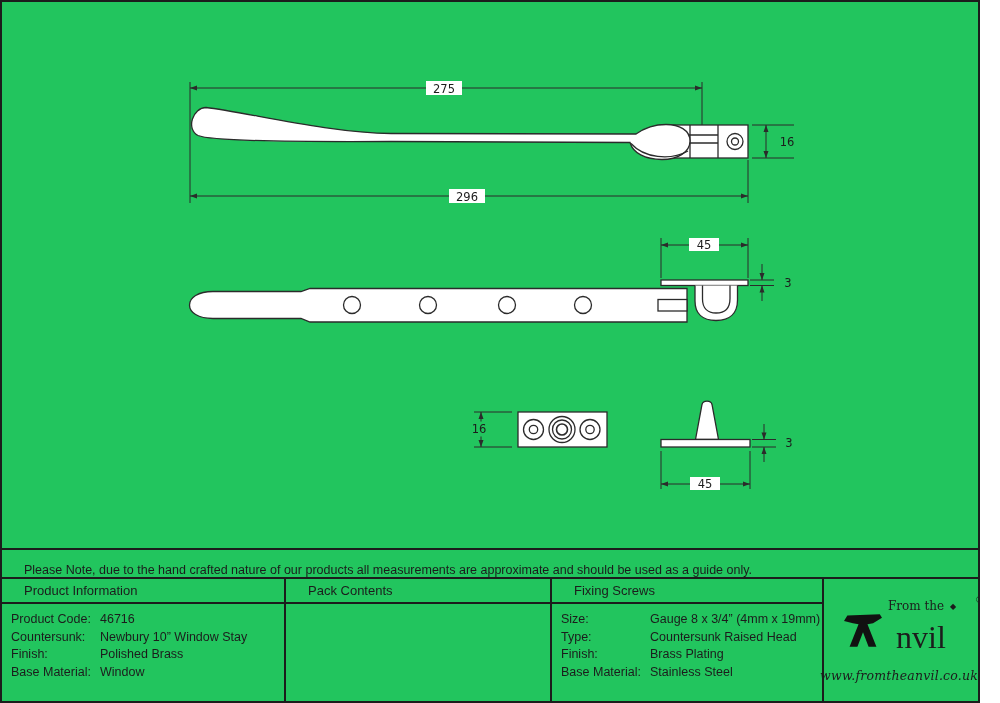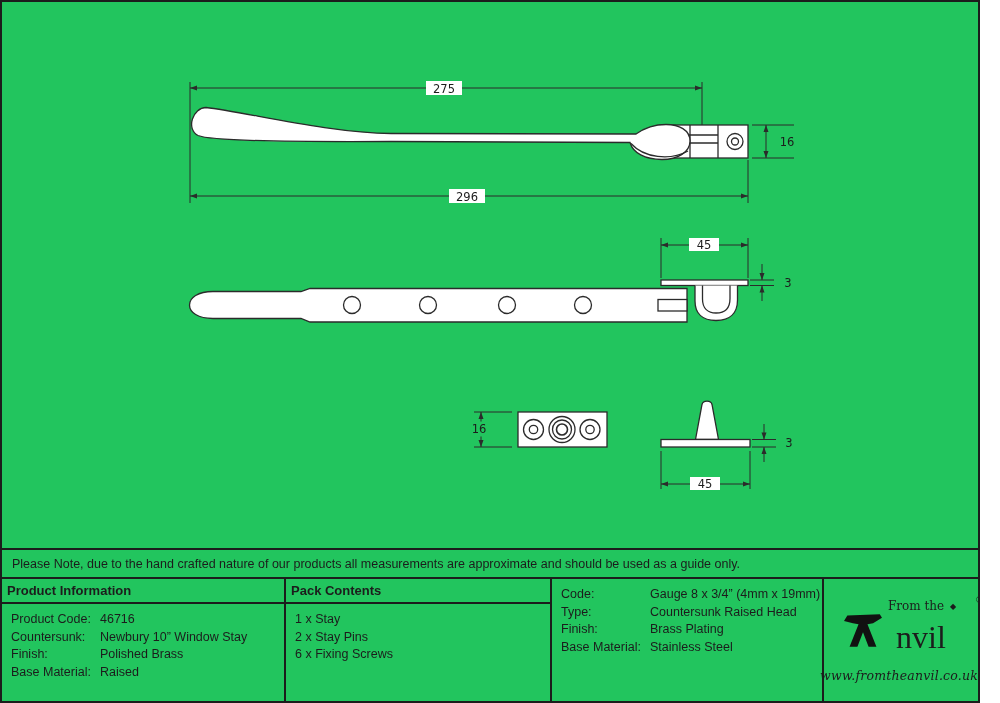--- a/index.html
+++ b/index.html
@@ -24,8 +24,8 @@
     box-sizing:border-box;
     border-top:2px solid #1c1c1c;
     border-bottom:2px solid #1c1c1c;
-    display:flex;align-items:center;
-    padding-left:10px;
+    display:flex;align-items:flex-end;
+    padding-left:22px;
     font-size:12.5px;
   }
   .info-table{

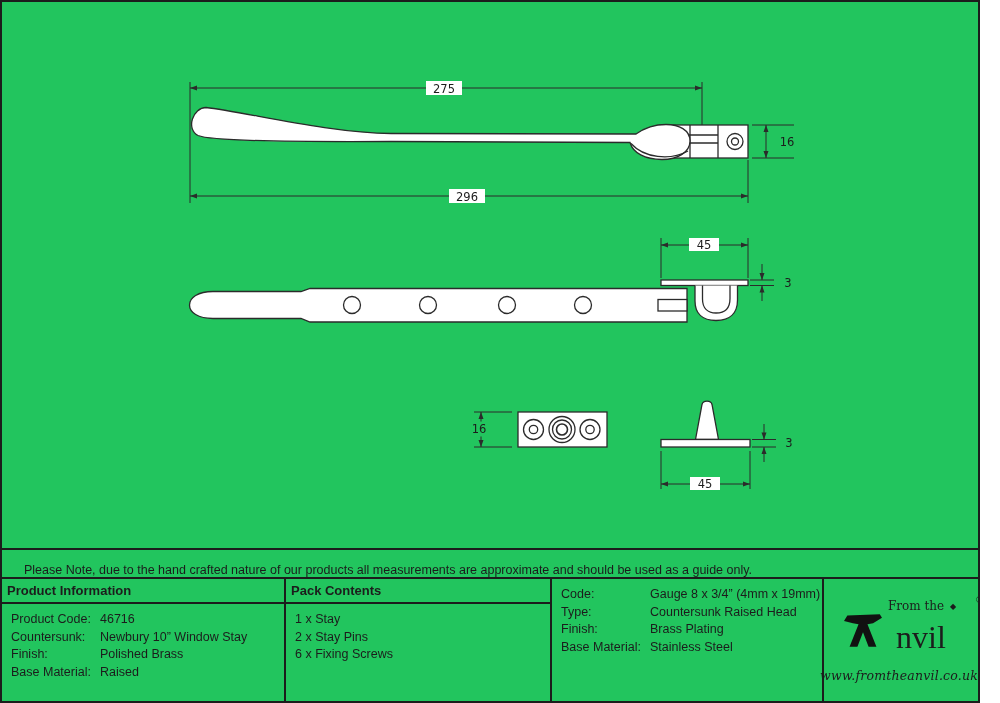--- a/index.html
+++ b/index.html
@@ -46,9 +46,8 @@
     height:25px;
     border-bottom:2px solid #1c1c1c;
     display:flex;align-items:center;
-    padding-left:5px;
+    padding-left:22px;
     font-size:13px;
-    font-weight:bold;
   }
   .tcol-body{
     padding:7px 4px 0 9px;

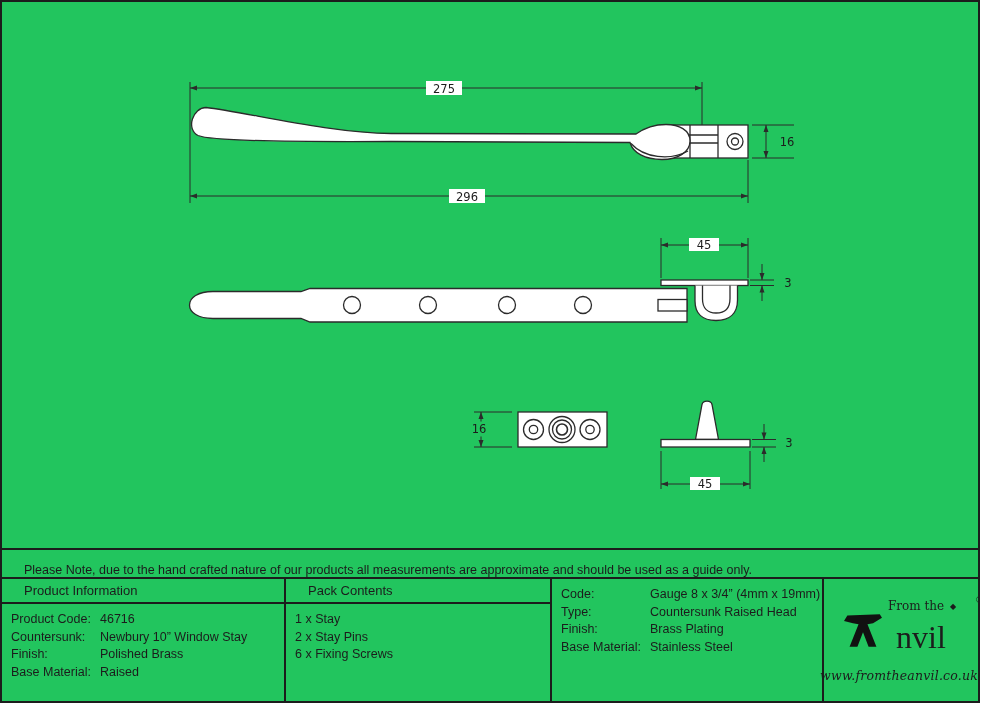--- a/index.html
+++ b/index.html
@@ -241,6 +241,7 @@
     </div>
 
     <div class="tcol">
+      <div class="tcol-header">Fixing Screws</div>
       <div class="tcol-body">
         <div class="kv">
           <span class="k">Code:</span>

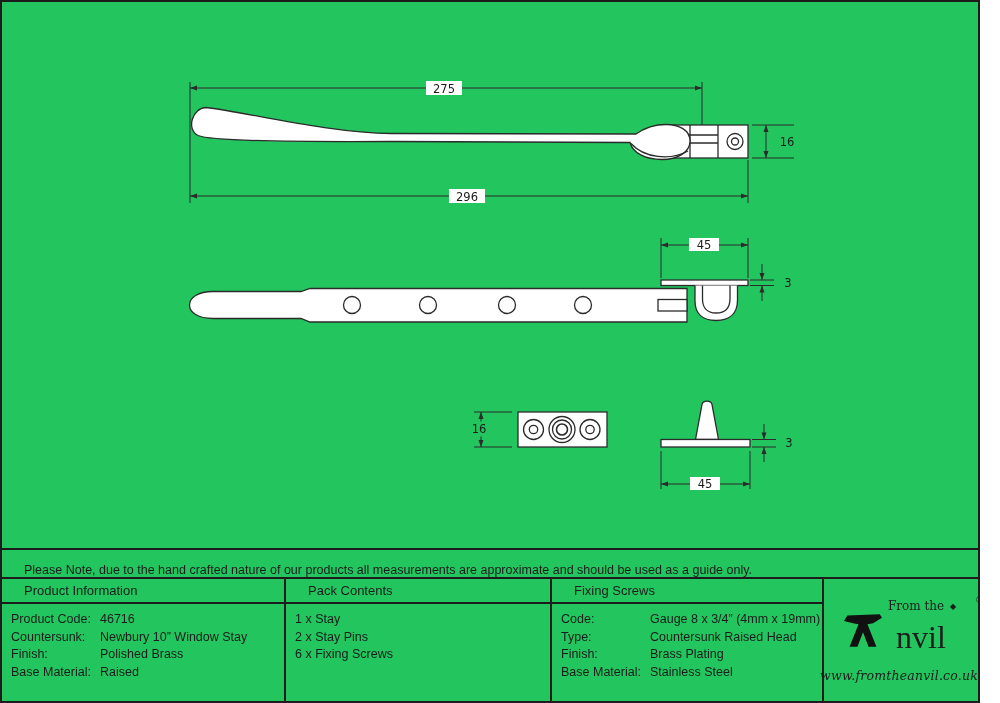--- a/index.html
+++ b/index.html
@@ -233,11 +233,6 @@
 
     <div class="tcol">
       <div class="tcol-header">Pack Contents</div>
-      <div class="tcol-body">
-        <div>1 x Stay</div>
-        <div>2 x Stay Pins</div>
-        <div>6 x Fixing Screws</div>
-      </div>
     </div>
 
     <div class="tcol">

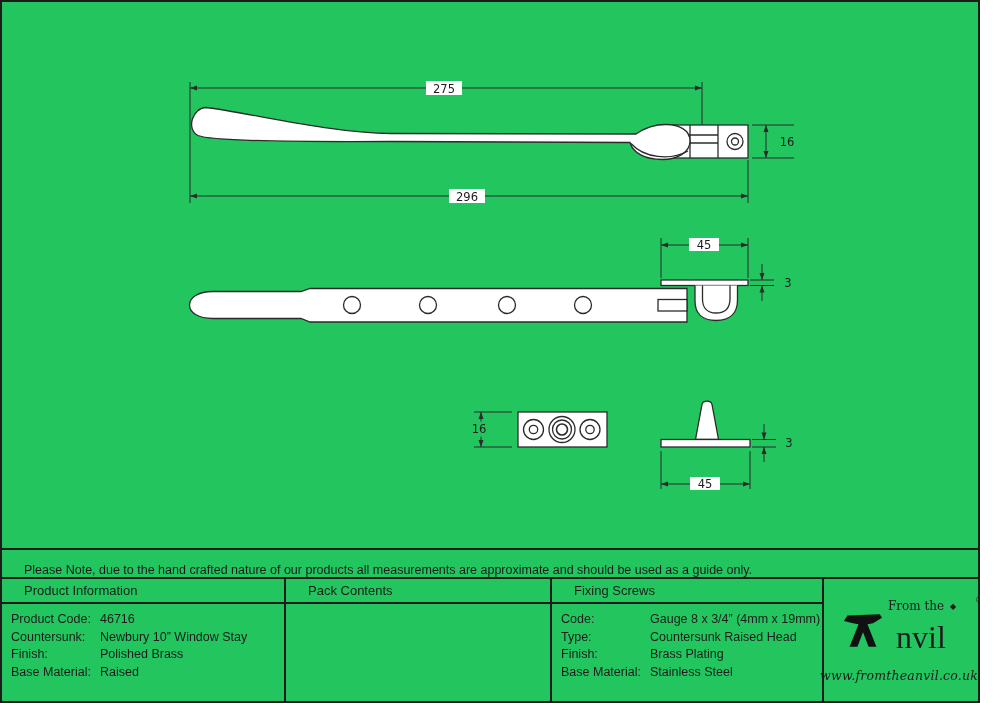--- a/index.html
+++ b/index.html
@@ -239,7 +239,7 @@
       <div class="tcol-header">Fixing Screws</div>
       <div class="tcol-body">
         <div class="kv">
-          <span class="k">Code:</span>
+          <span class="k">Size:</span>
           <span class="v">Gauge 8 x 3/4” (4mm x 19mm)</span>
         </div>
         <div class="kv">

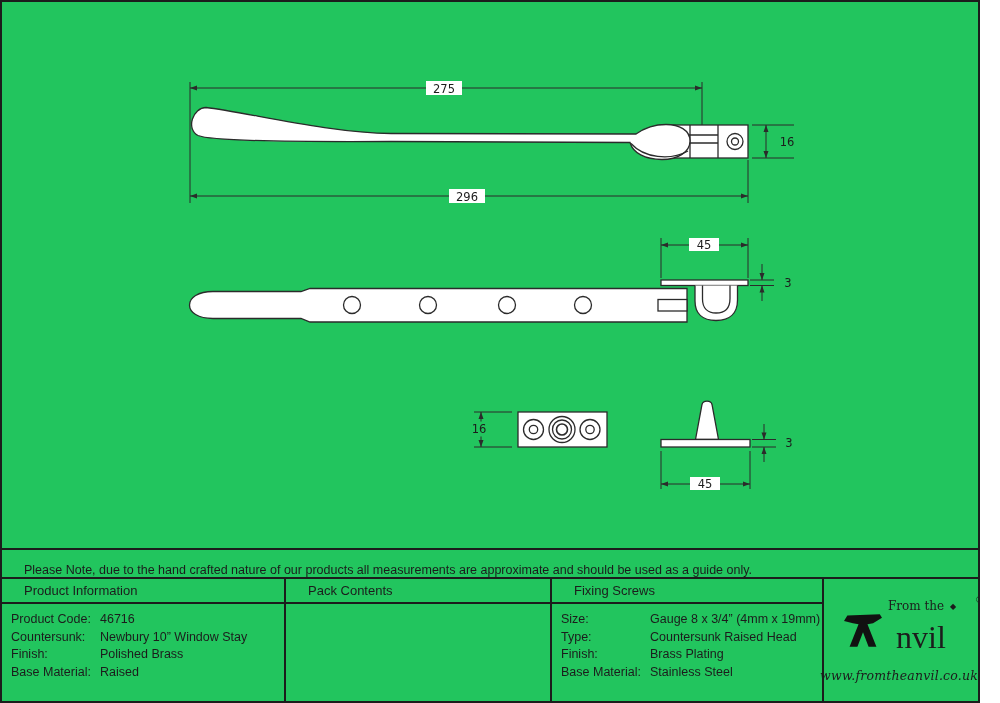--- a/index.html
+++ b/index.html
@@ -226,7 +226,7 @@
         </div>
         <div class="kv">
           <span class="k">Base Material:</span>
-          <span class="v">Raised</span>
+          <span class="v">Window</span>
         </div>
       </div>
     </div>

